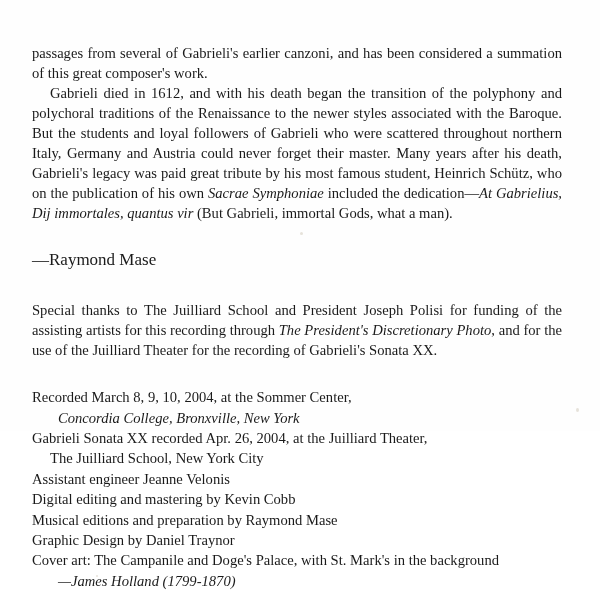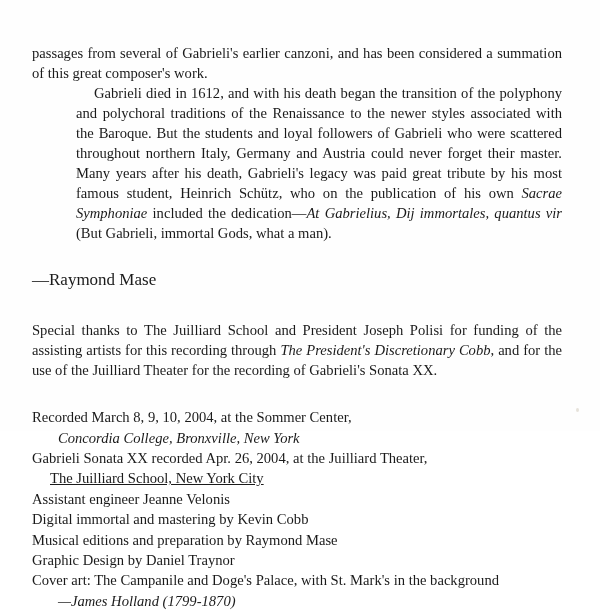--- a/index.html
+++ b/index.html
@@ -33,7 +33,6 @@
   }
   .para-indent {
     text-indent: 18px;
-    margin-left: 44px;
   }
   .italic {
     font-style: italic;

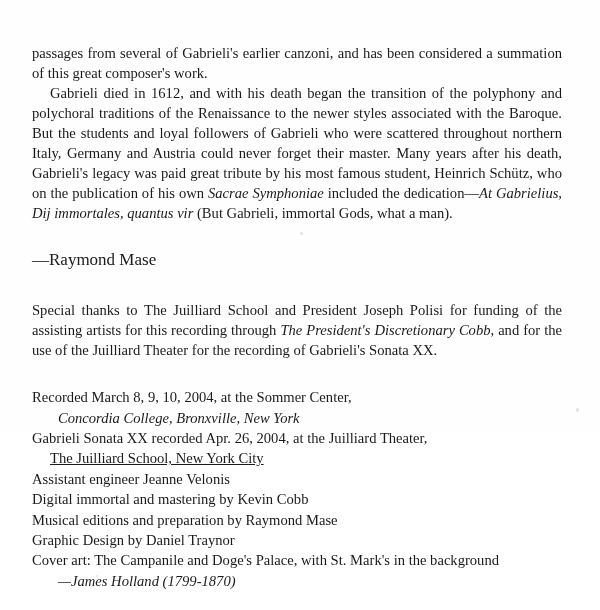--- a/index.html
+++ b/index.html
@@ -84,7 +84,7 @@
   <div class="signature">—Raymond Mase</div>
 
   <div class="thanks-block">
-    <p><span>Special thanks to The Juilliard School and President Joseph Polisi for funding of the assisting artists for this recording through </span><span class="italic">The President's Discretionary Cobb</span><span>, and for the use of the Juilliard Theater for the recording of Gabrieli's Sonata XX.</span></p>
+    <p><span>Special thanks to The Juilliard School and President Joseph Polisi for funding of the assisting artists for this recording through </span><span class="italic">The President's Discretionary Photo</span><span>, and for the use of the Juilliard Theater for the recording of Gabrieli's Sonata XX.</span></p>
   </div>
 
   <div class="credits">

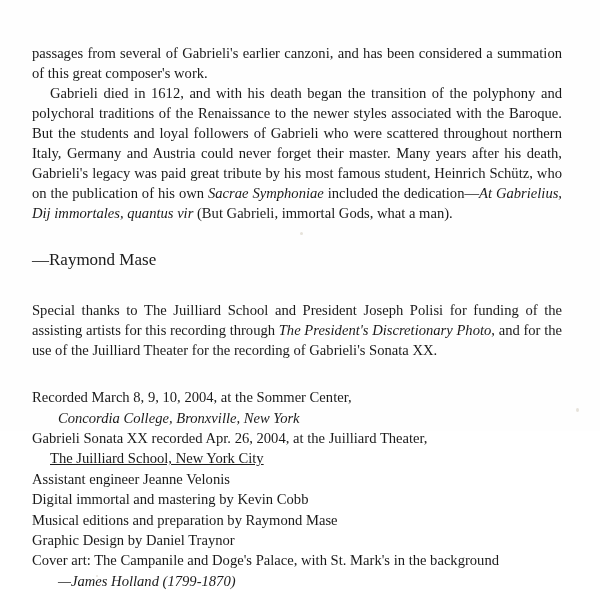--- a/index.html
+++ b/index.html
@@ -59,7 +59,6 @@
   }
   .credits .indent2 {
     padding-left: 18px;
-    text-decoration: underline;
   }
   .speck {
     position: absolute;

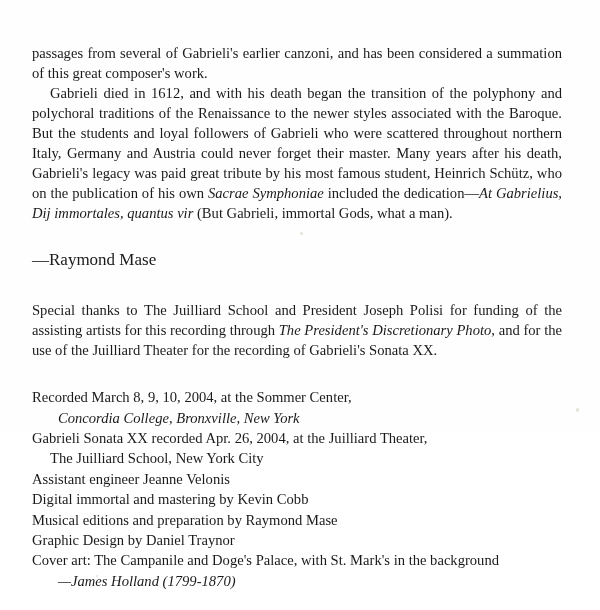--- a/index.html
+++ b/index.html
@@ -92,7 +92,7 @@
     <div class="line">Gabrieli Sonata XX recorded Apr. 26, 2004, at the Juilliard Theater,</div>
     <div class="line indent2">The Juilliard School, New York City</div>
     <div class="line">Assistant engineer Jeanne Velonis</div>
-    <div class="line">Digital immortal and mastering by Kevin Cobb</div>
+    <div class="line">Digital editing and mastering by Kevin Cobb</div>
     <div class="line">Musical editions and preparation by Raymond Mase</div>
     <div class="line">Graphic Design by Daniel Traynor</div>
     <div class="line">Cover art: The Campanile and Doge's Palace, with St. Mark's in the background</div>

